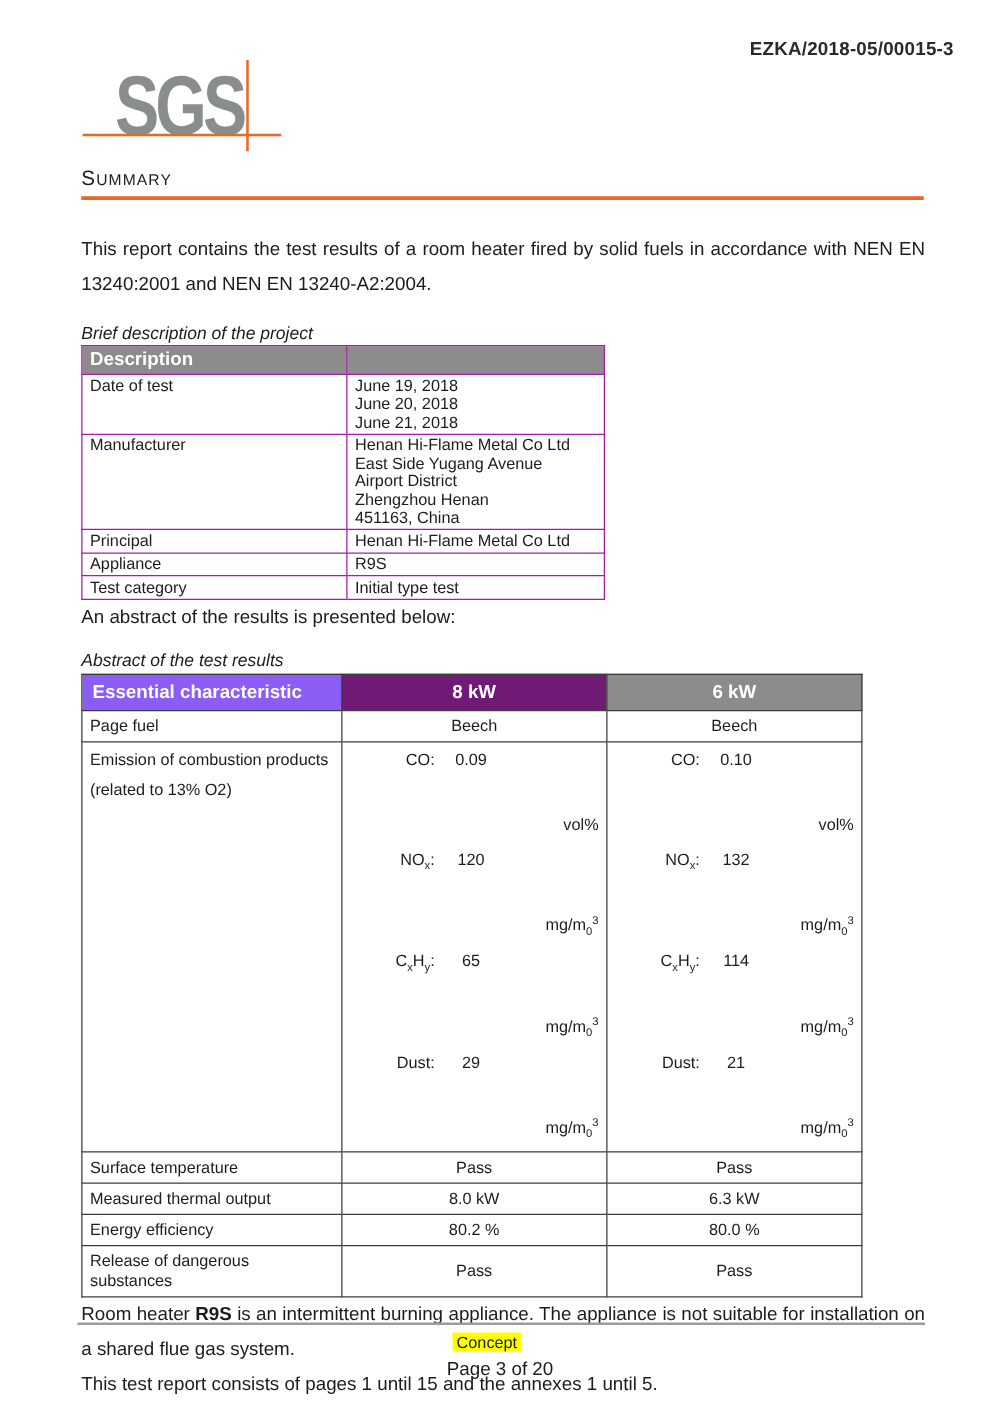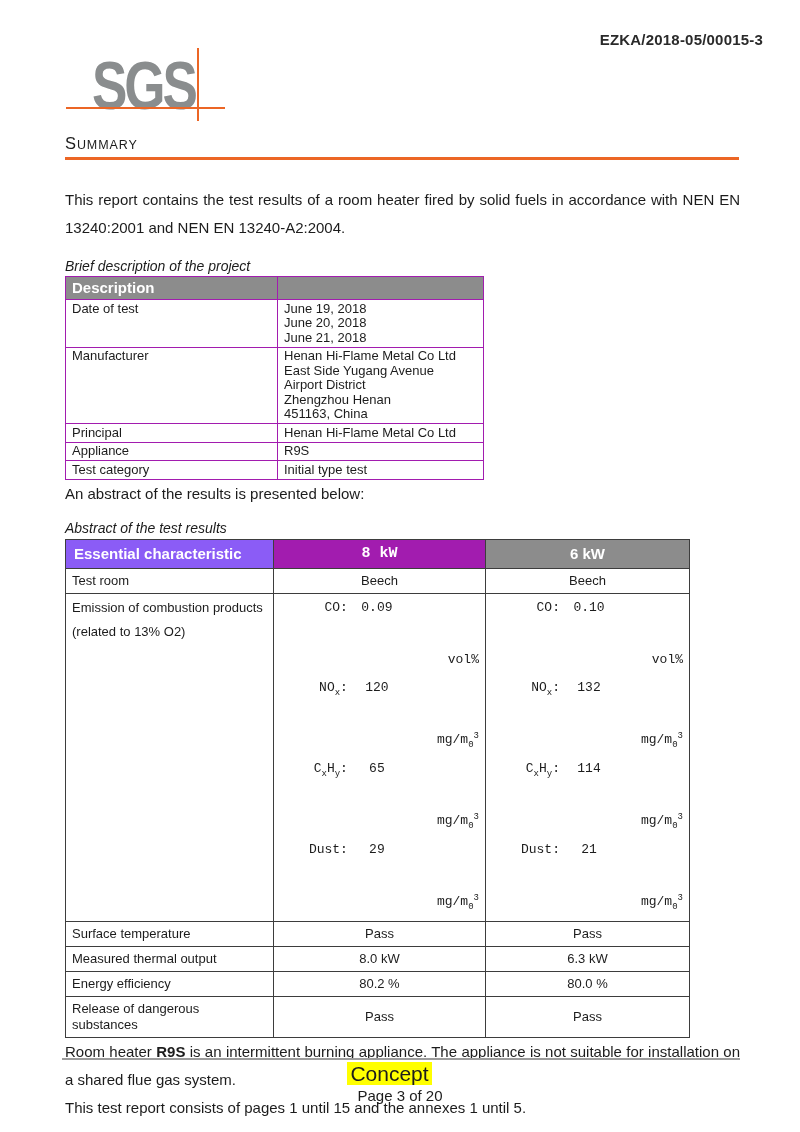--- a/index.html
+++ b/index.html
@@ -130,7 +130,7 @@
       <tbody>
           <tr class="head">
         <td class="lc" style="background: #8b5cf6;">Essential characteristic</td>
-        <td class="vc hc" style="background: #a21caf; font-family: Liberation Mono, monospace;">8 kW</td>
+        <td class="vc hc" style="background: #701a75;">8 kW</td>
         <td class="vc vc2 hc" style="background: rgb(140, 140, 140);">6 kW</td>
       </tr>
 

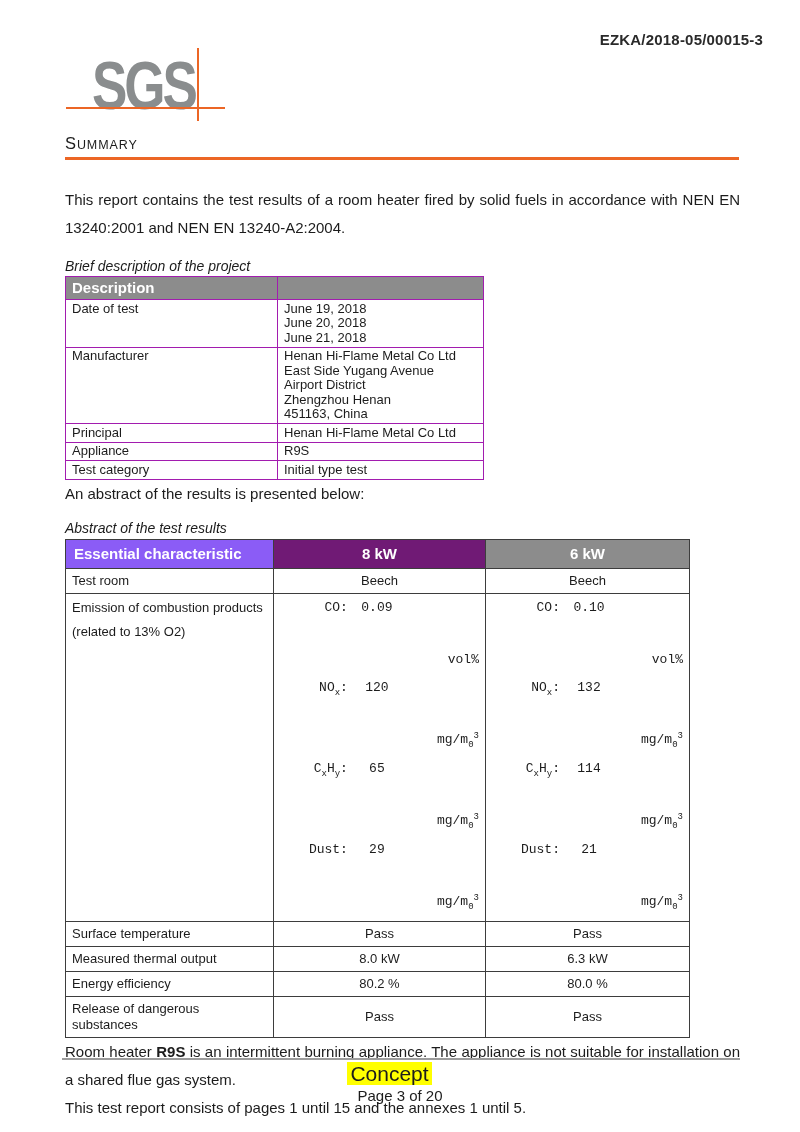--- a/index.html
+++ b/index.html
@@ -135,7 +135,7 @@
       </tr>
 
       <tr>
-        <td class="lc">Test room</td>
+        <td class="lc">Page fuel</td>
         <td class="vc">Beech</td>
         <td class="vc vc2">Beech</td>
       </tr>

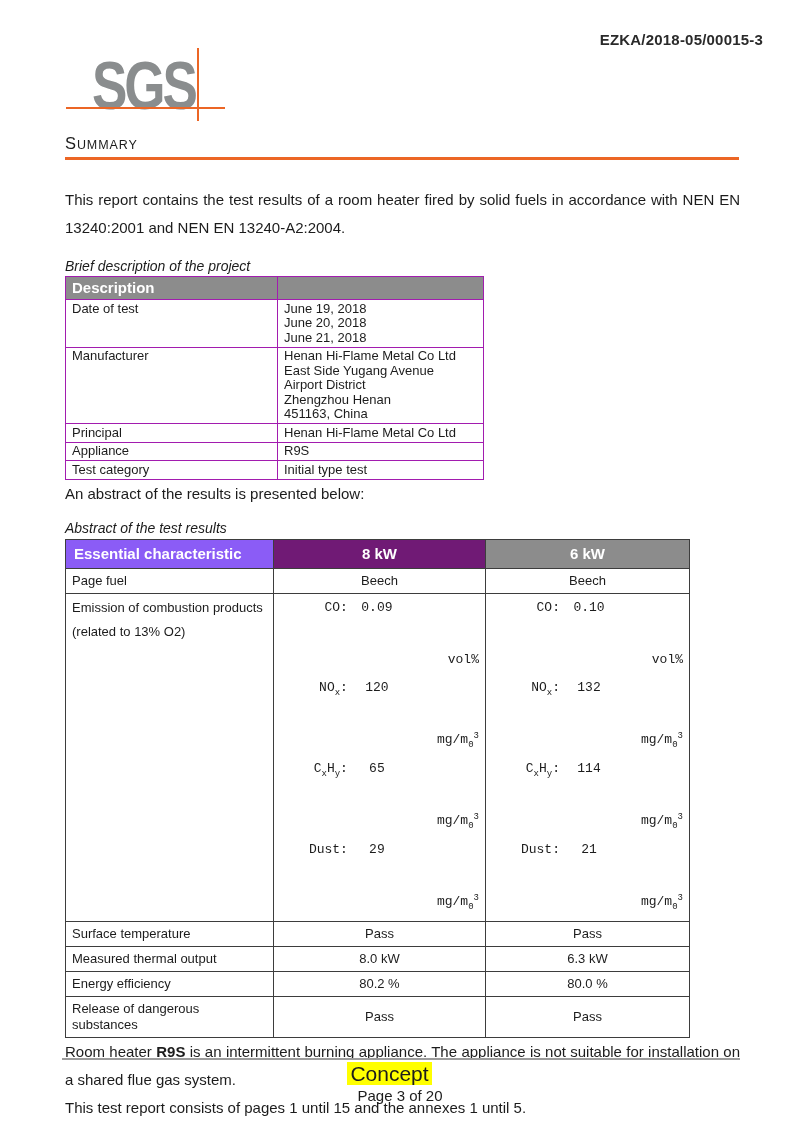--- a/index.html
+++ b/index.html
@@ -51,7 +51,7 @@
   .t2 .vc2 { width:203px; }
   .t2 .em-label { vertical-align:top; line-height:24px; white-space:pre; padding-top:2px; }
   .t2 .em-cell { padding:2px 6px; vertical-align:top; }
-  .em-line { display:grid; grid-template-columns:68px 58px 1fr; line-height:24px;font-family:Liberation Mono, monospace; }
+  .em-line { display:grid; grid-template-columns:68px 58px 1fr; line-height:24px; }
   .em-species { text-align:right; }
   .em-value { text-align:center; }
   .em-unit { text-align:right; padding-left:10px;margin-top:48px; }

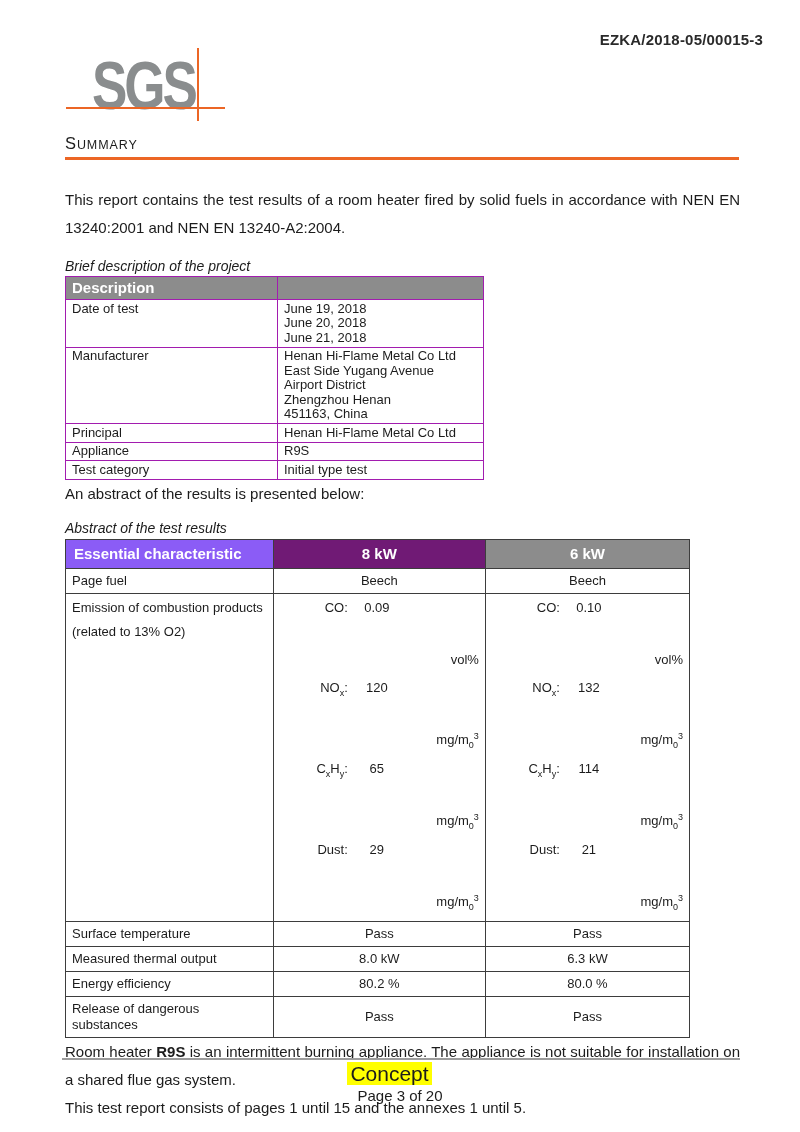--- a/index.html
+++ b/index.html
@@ -63,7 +63,7 @@
 
   
   .footer-line { position:absolute; left:62px; top:1058px; width:678px; height:2px; }
-  .concept-row { position:absolute; left:0; top:1064px; width:779px; text-align:center; font-size:21px; line-height:19px; }
+  .concept-row { position:absolute; left:0; top:1064px; width:779px; text-align:center; font-size:13px; line-height:19px; }
   .hl { padding:0 3px; }
   .pageinfo { position:absolute; left:0; top:1087px; width:800px; text-align:center; font-size:15px; }
 </style>

